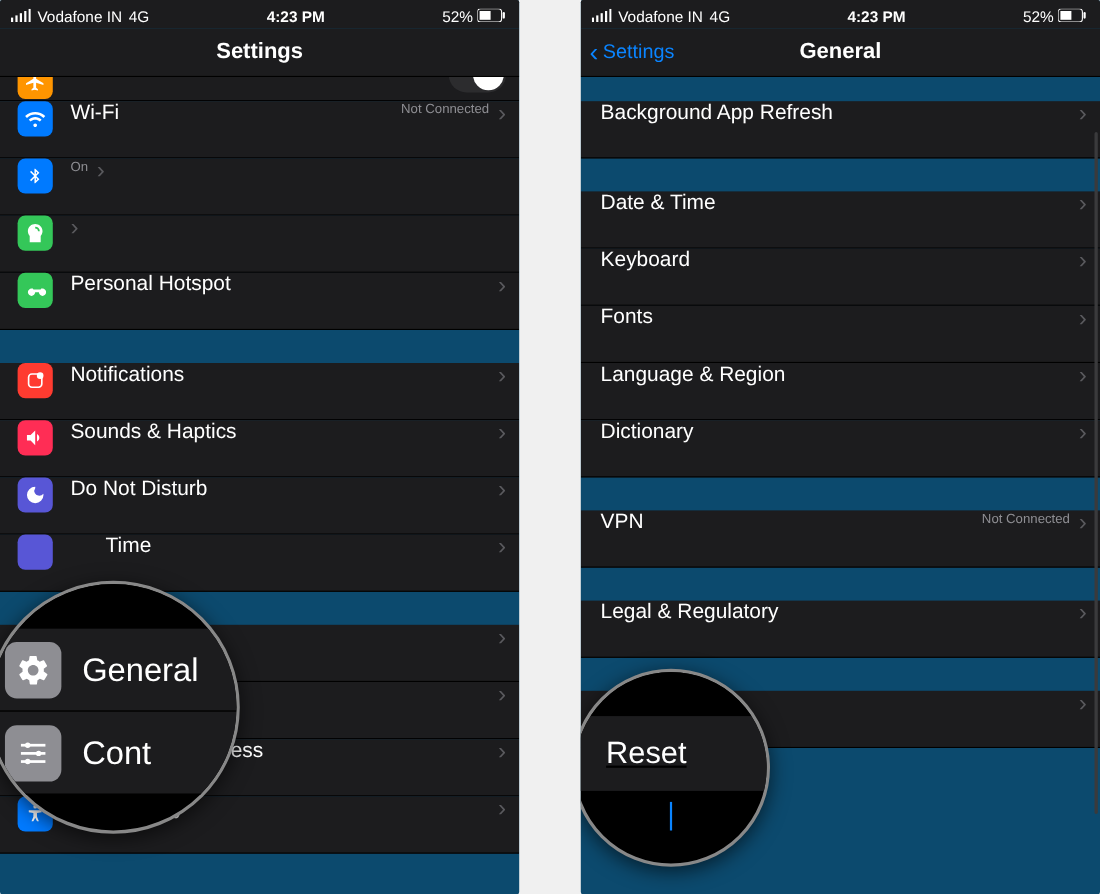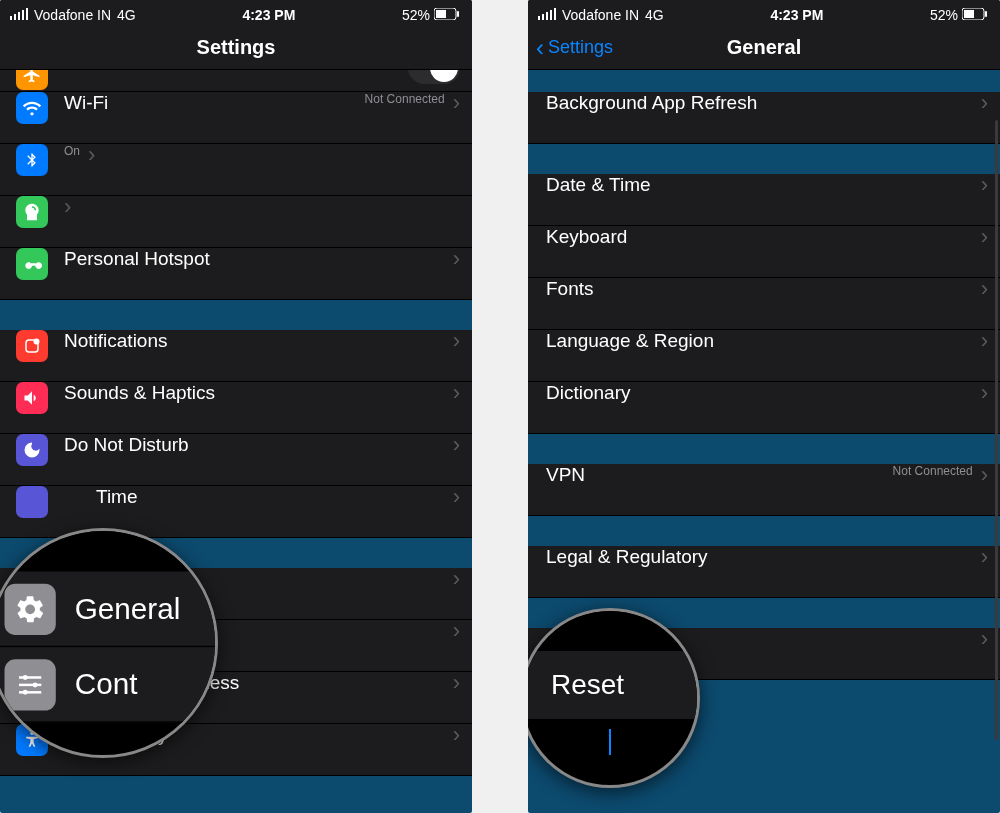--- a/index.html
+++ b/index.html
@@ -121,7 +121,7 @@
   .mag2 { width: 180px; height: 180px; left: -8px; top: 608px; }
   .mag2 .inner { display:flex; flex-direction:column; }
   .mag2 .gap { height: 40px; background:#000; }
-  .mag2 .mrow { background:#1c1c1e; height:68px; display:flex; align-items:center; padding-left:28px;}
+  .mag2 .mrow { background:#1c1c1e; height:68px; display:flex; align-items:center; padding-left:28px;text-decoration:underline;}
   .mag2 .mrow .label { color:#fff; font-size:28px; }
   .mag2 .caret { height: 50px; display:flex; align-items:flex-start; justify-content:center; }
   .mag2 .caret span { color:#0a84ff; font-size:18px; border-right:2px solid #0a84ff; height:26px; margin-top:10px;}

